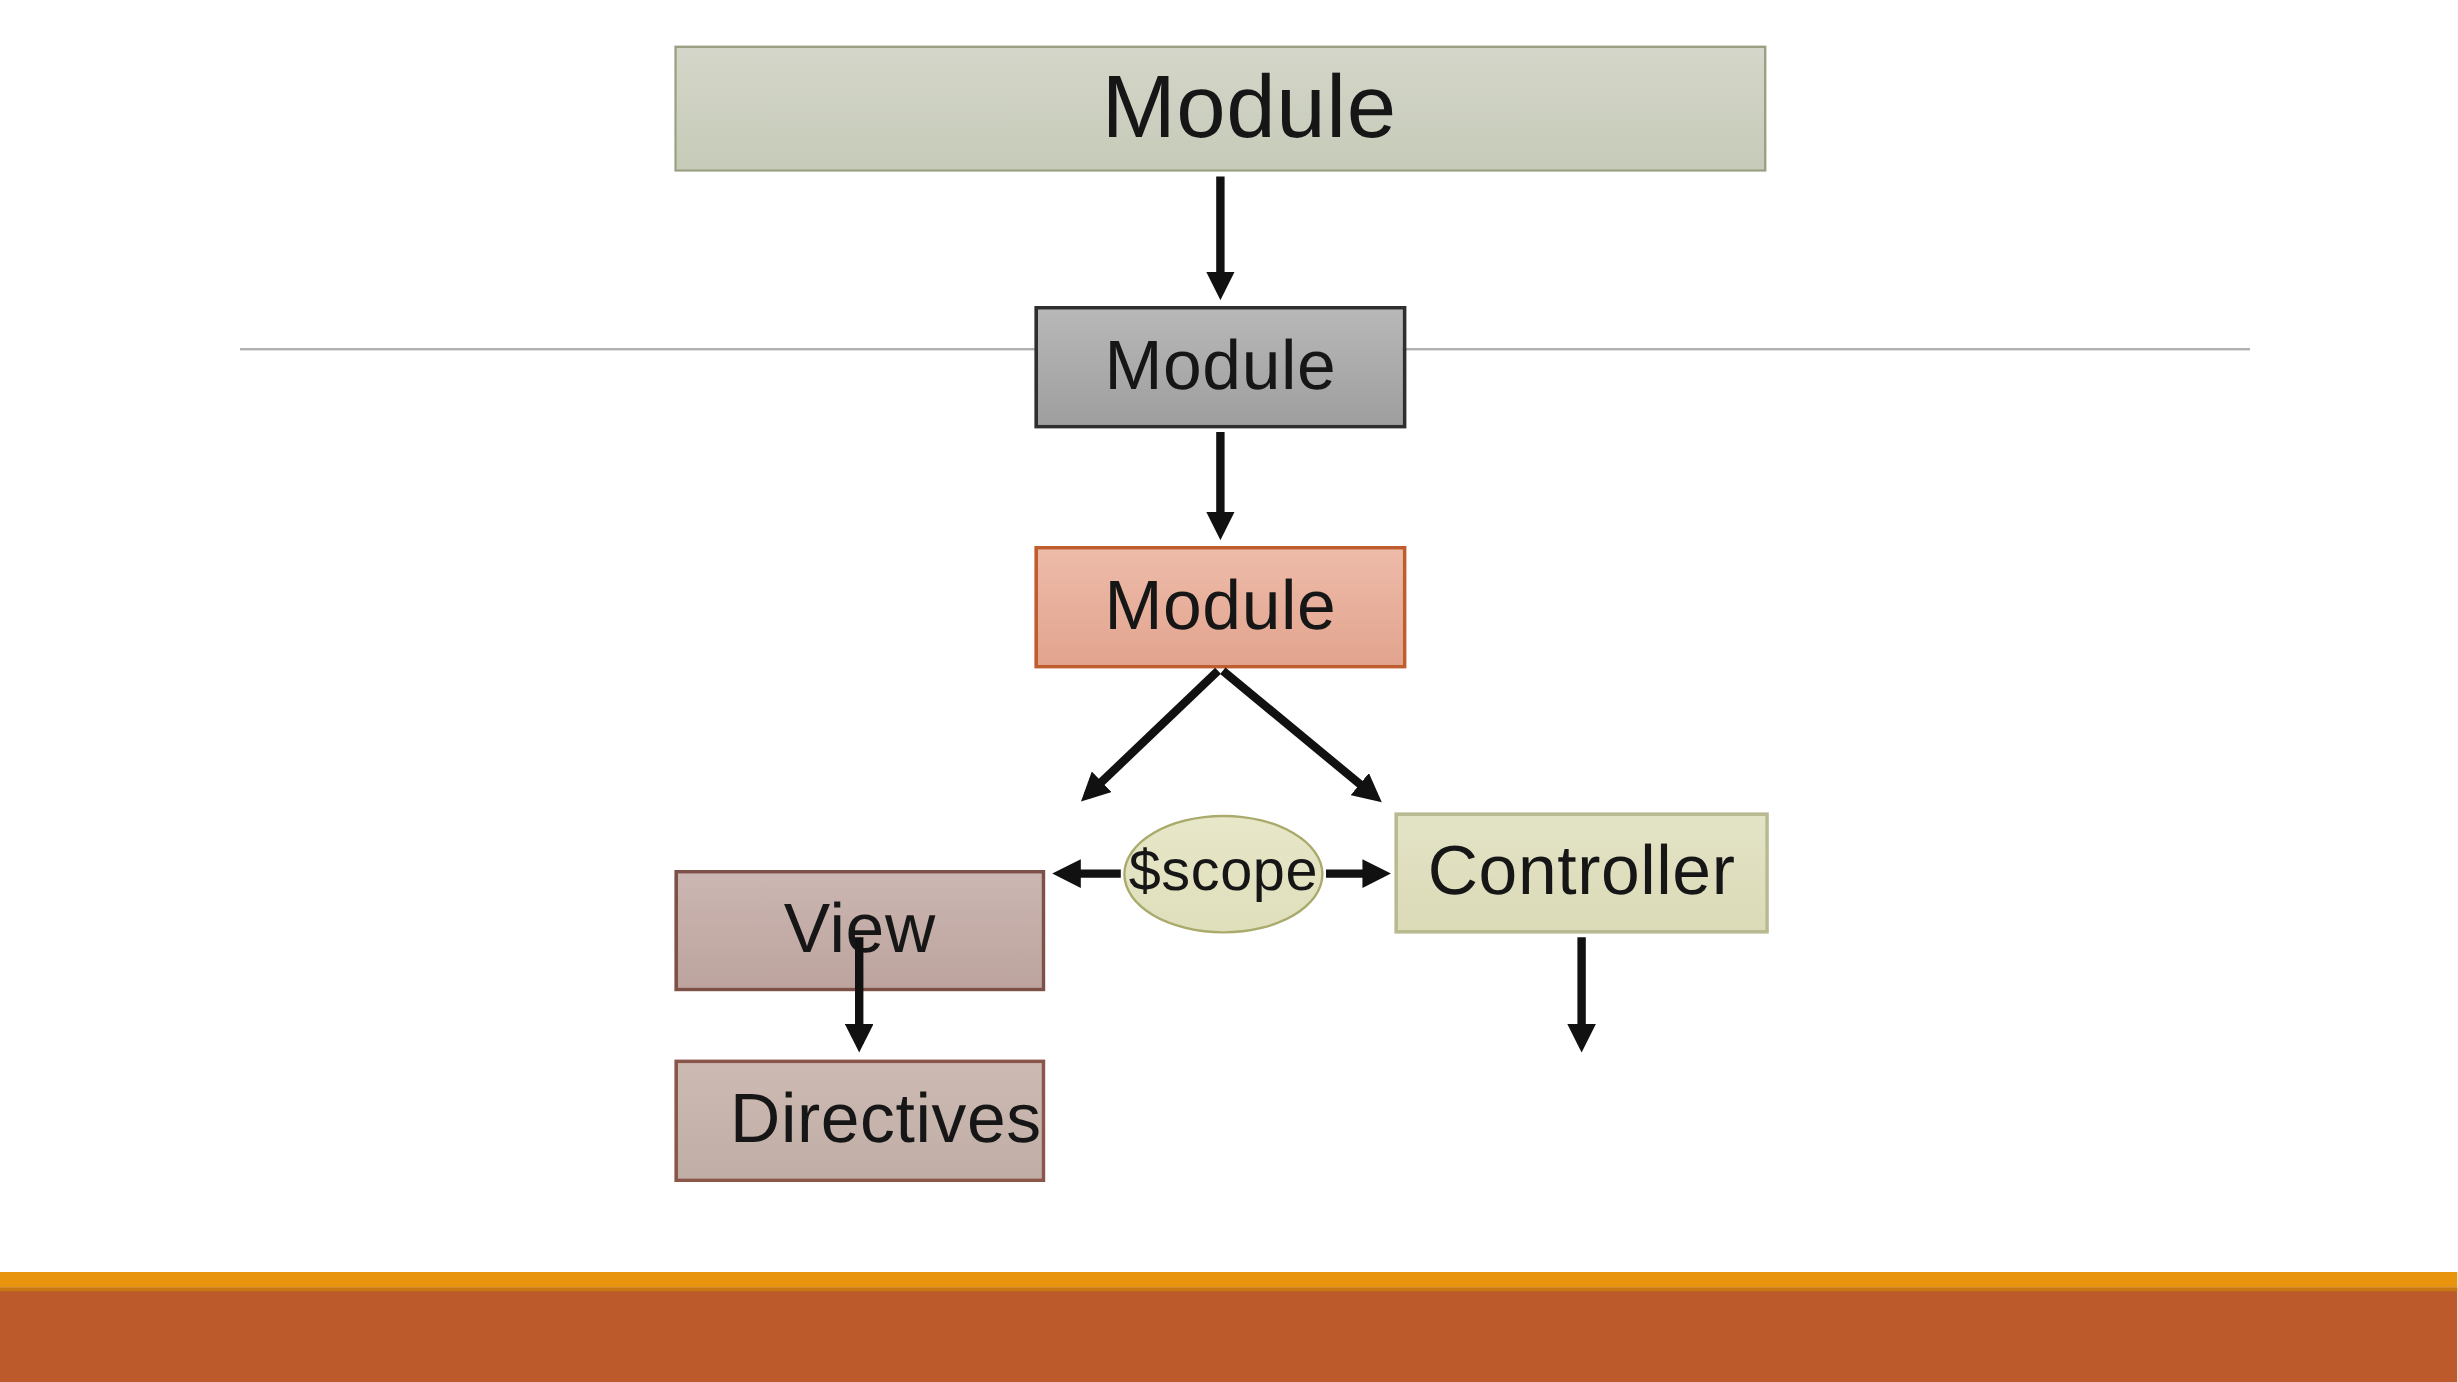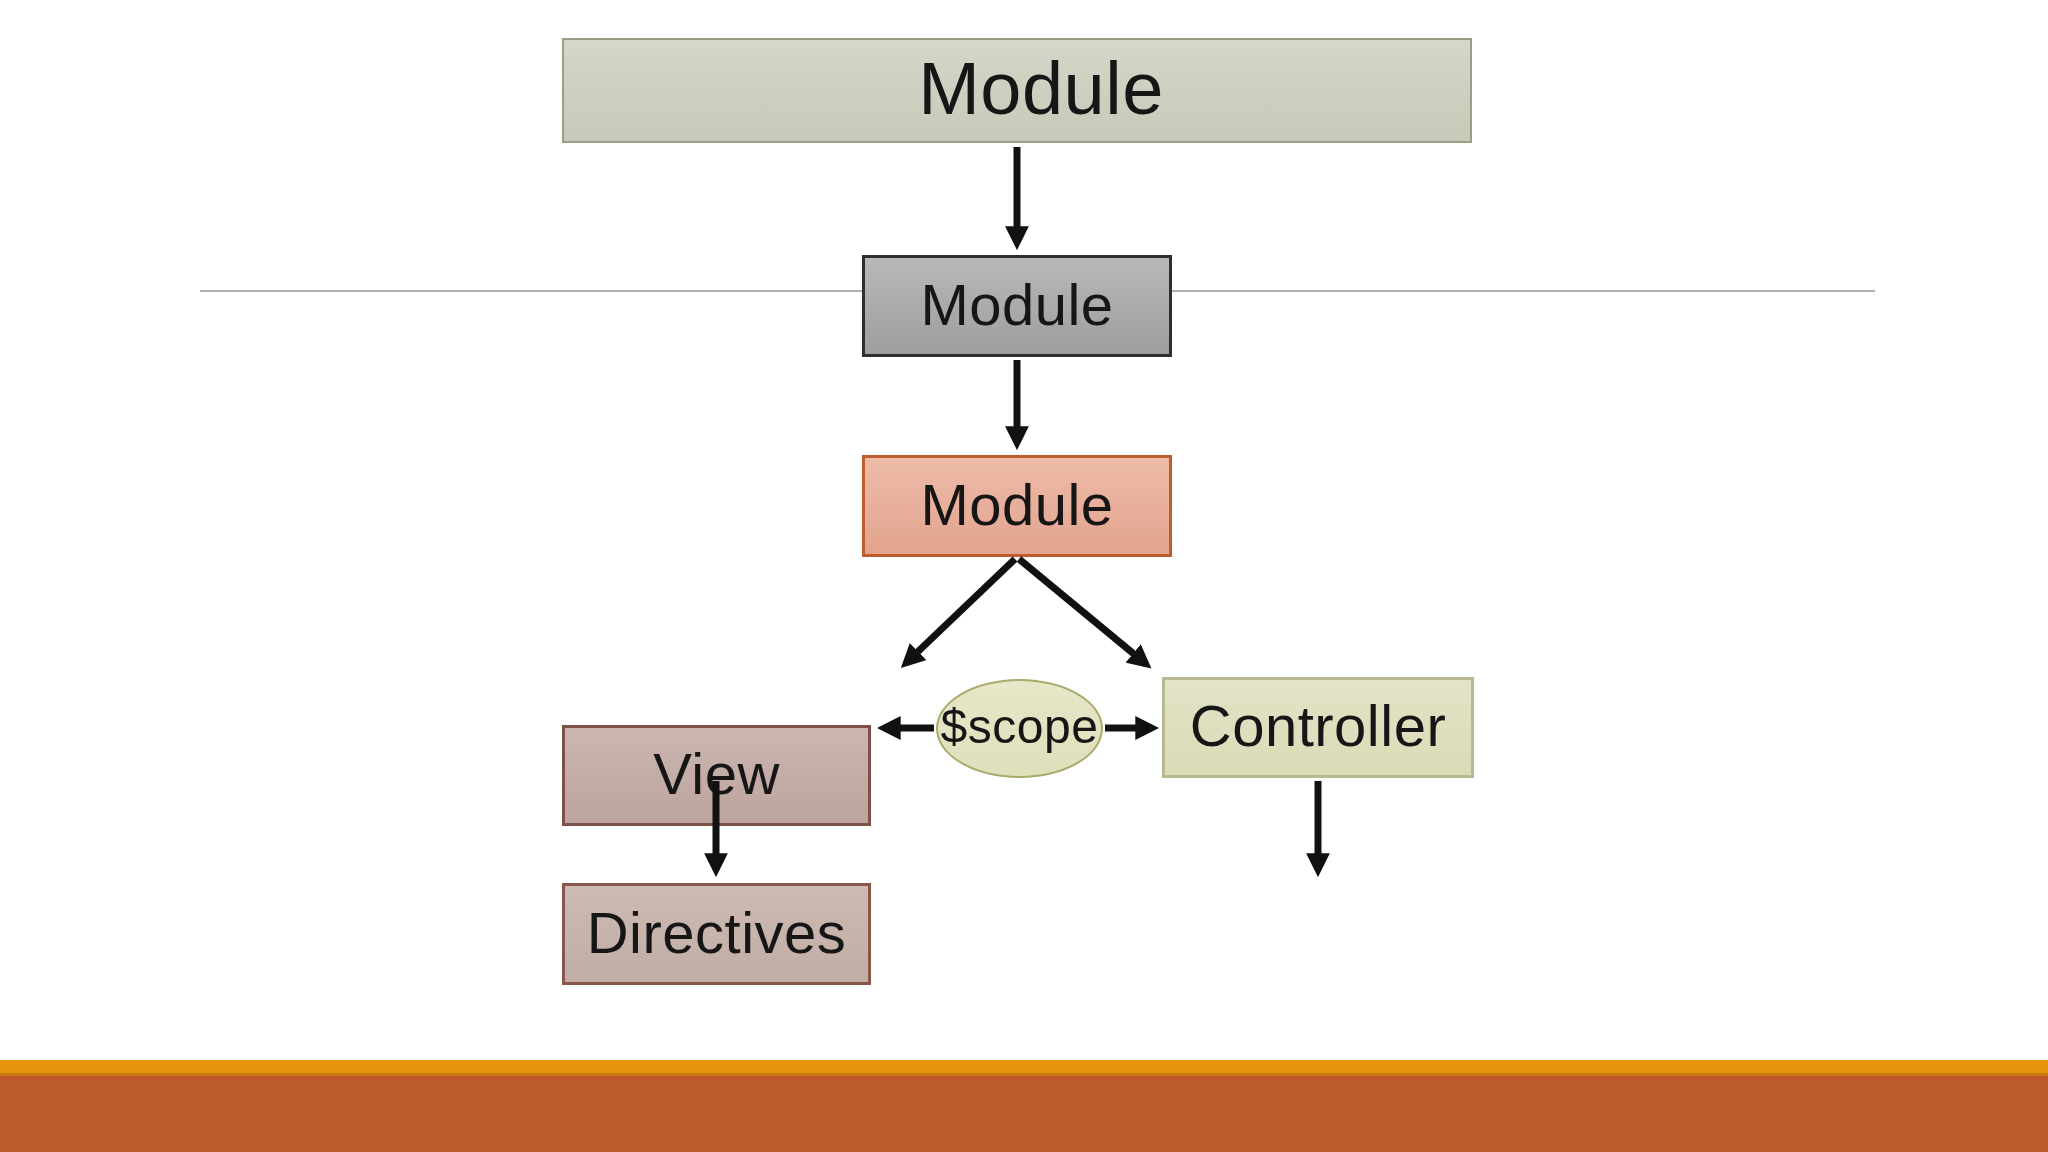--- a/index.html
+++ b/index.html
@@ -118,7 +118,7 @@
     <span class="lbl">Controller</span>
   </div>
 
-  <div class="node n-directives" style="background: linear-gradient(rgb(205, 186, 179), rgb(192, 173, 166)); border-color: rgb(138, 86, 74);">
+  <div class="node n-directives" style="background: linear-gradient(rgb(205, 186, 179), rgb(192, 173, 166)); border-color: rgb(138, 86, 74); justify-content: flex-end;">
     <span class="lbl">Directives</span>
   </div>
 

